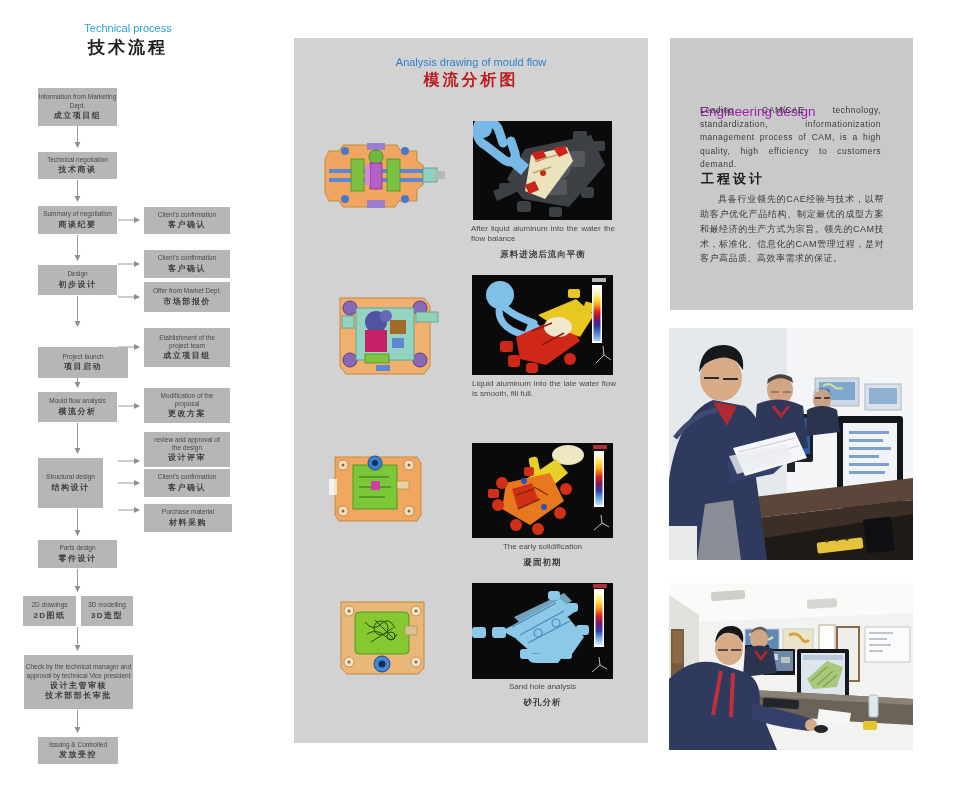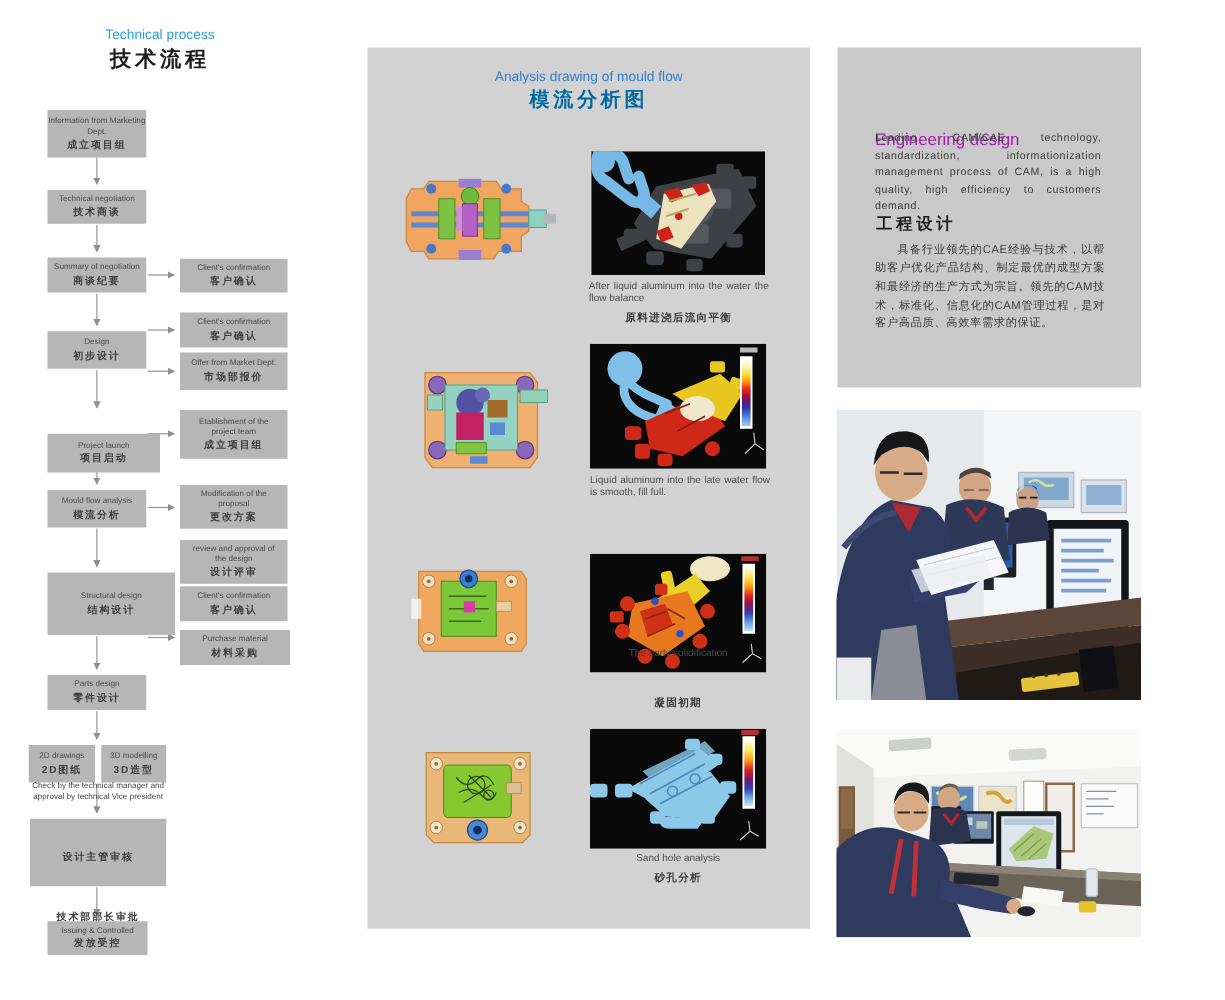--- a/index.html
+++ b/index.html
@@ -21,7 +21,7 @@
   .mid-title-en{position:absolute;left:0;top:18px;width:100%;text-align:center;
                 font-size:11px;color:#2b7fd0;}
   .mid-title-zh{position:absolute;left:0;top:32px;width:100%;text-align:center;
-                font-size:16px;font-weight:bold;letter-spacing:3px;color:#0369a1;}
+                font-size:16px;font-weight:bold;letter-spacing:3px;color:#b91c1c;}
   .cap-en{position:absolute;font-size:8px;color:#4a4a4a;line-height:1.3;text-align:justify;}
   .cap-en.center{text-align:center;}
   .cap-zh{position:absolute;font-size:8.5px;font-weight:bold;letter-spacing:1px;

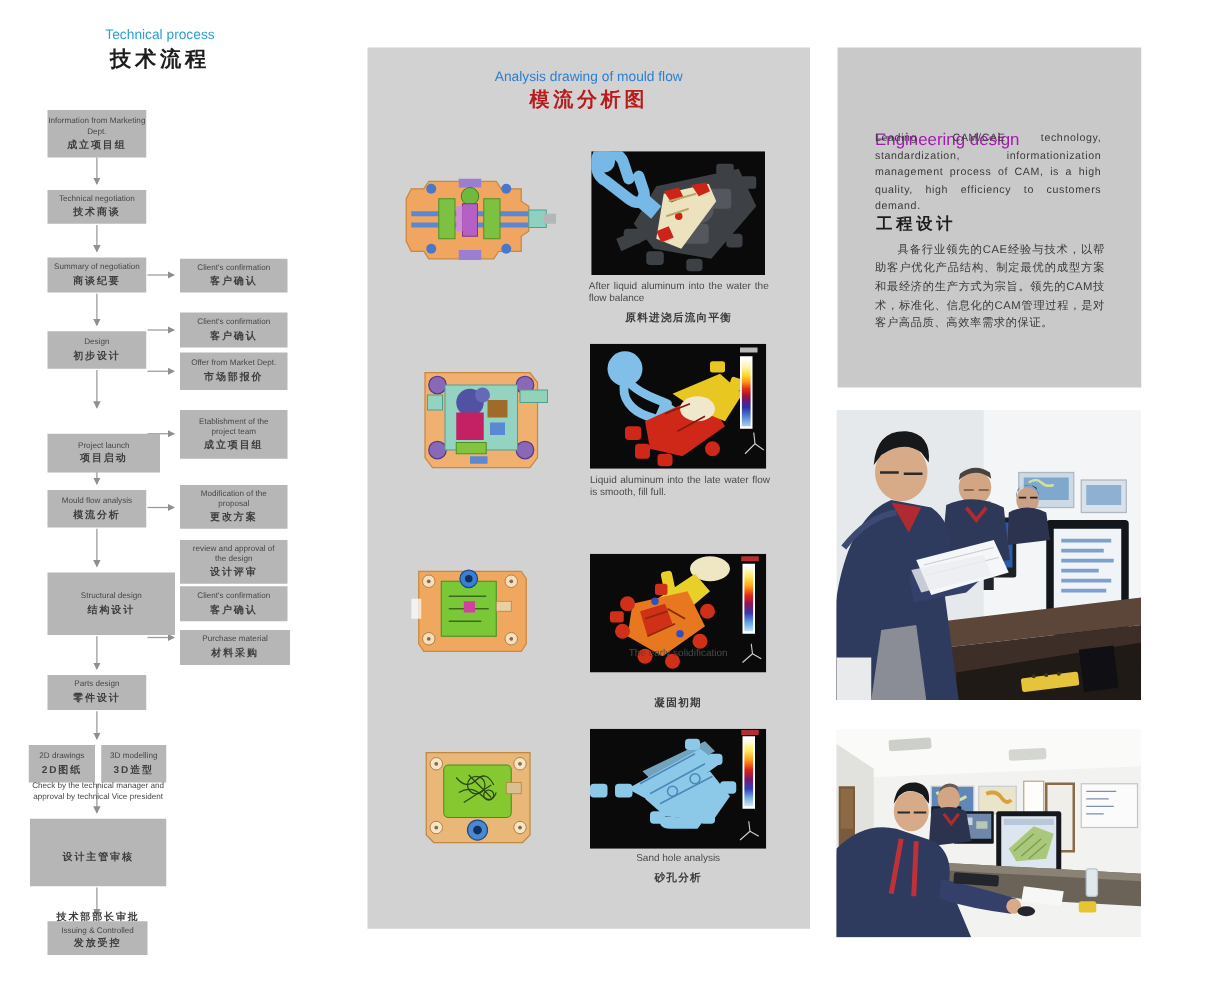--- a/index.html
+++ b/index.html
@@ -100,7 +100,7 @@
     <span class="fb-en">Mould flow analysis</span>
     <span class="fb-zh">模流分析</span>
   </div>
-  <div class="flow-box" style="left:38px;top:458px;width:102px;height:50px;">
+  <div class="flow-box" style="left:38px;top:458px;width:65px;height:50px;">
     <span class="fb-en">Structural design</span>
     <span class="fb-zh">结构设计</span>
   </div>

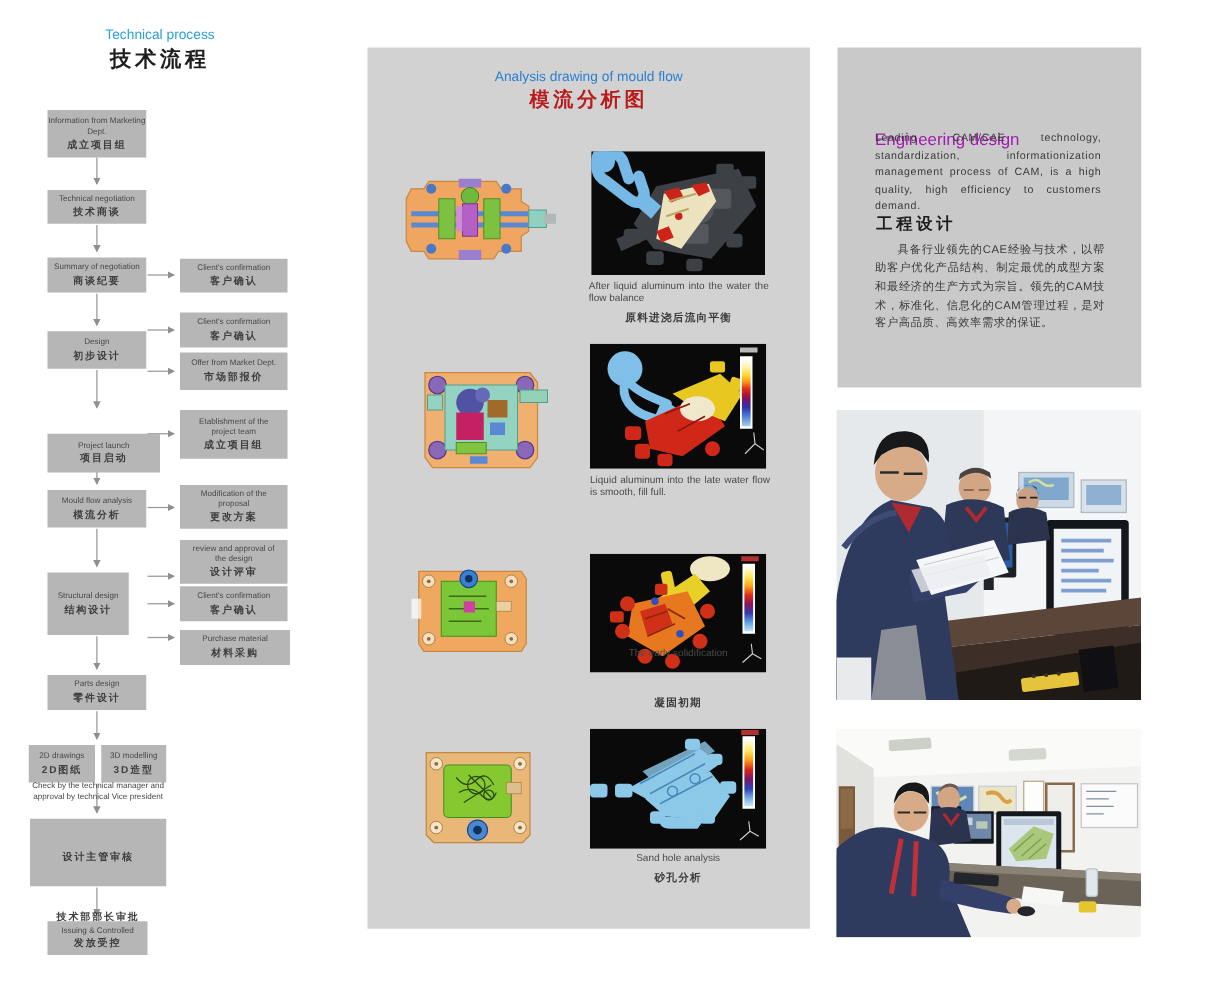--- a/index.html
+++ b/index.html
@@ -330,7 +330,7 @@
       <rect x="121" y="2" width="14" height="4" fill="#b03030"></rect>
       <path d="M130,80 l-8,7 M130,80 l-1,-8 M130,80 l7,4" stroke="#cfcfcf" stroke-width=".9" fill="none"></path>
     </svg>
-    <div class="cap-en center" style="left:178px;top:480px;width:141px;">The early solidification</div>
+    <div class="cap-en center" style="left:178px;top:504px;width:141px;">The early solidification</div>
     <div class="cap-zh center" style="left:178px;top:519px;width:141px;">凝固初期</div>
 
     <svg class="abs" style="left:41px;top:560px;" width="95" height="80" viewBox="0 0 95 80">

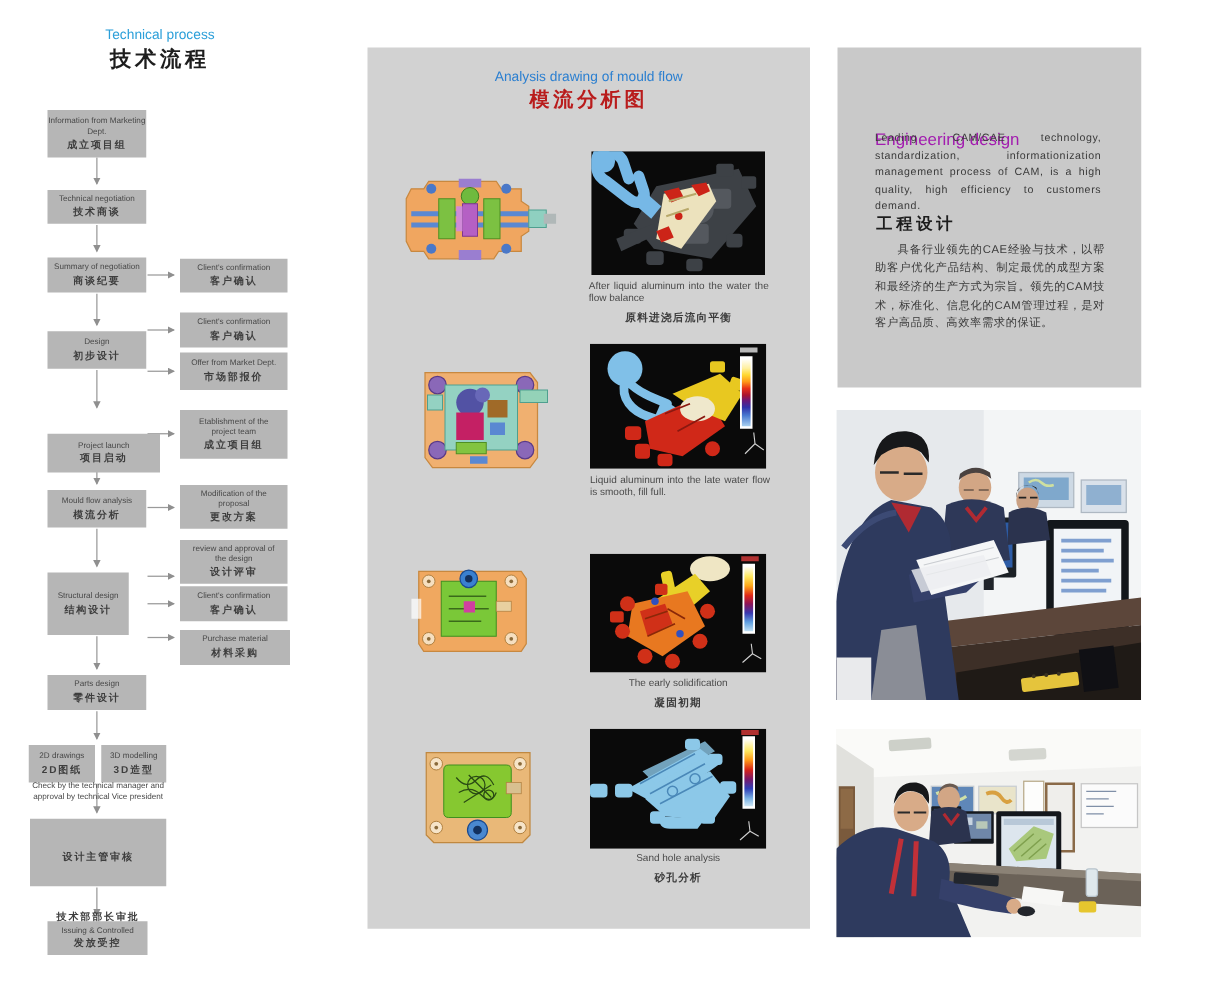--- a/index.html
+++ b/index.html
@@ -116,7 +116,7 @@
     <span class="fb-en">3D modelling</span>
     <span class="fb-zh">3D造型</span>
   </div>
-  <div class="flow-box" style="left:24px;top:655px;width:109px;height:54px;gap:38px;">
+  <div class="flow-box" style="left:24px;top:655px;width:109px;height:54px;">
     <span class="fb-en">Check by the technical manager and approval by technical Vice president</span>
     <span class="fb-zh">设计主管审核</span>
     <span class="fb-zh" style="margin-top:0;">技术部部长审批</span>

